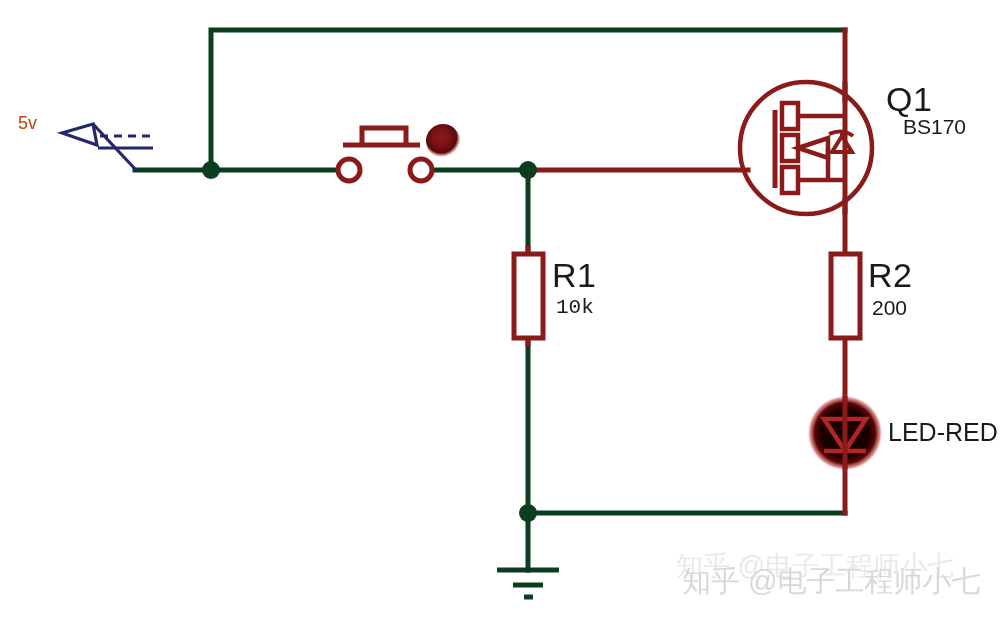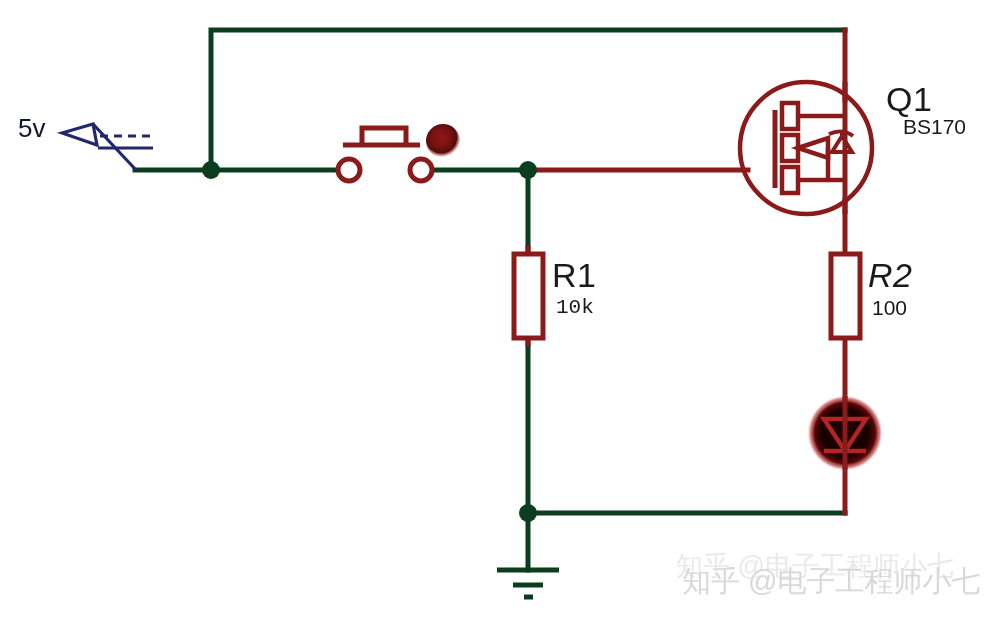--- a/index.html
+++ b/index.html
@@ -41,8 +41,8 @@
     font-size: 21px;
   }
   .lbl-supply {
-    font-size: 26px;
-    color: #0f172a;
+    font-size: 18px;
+    color: #c2410c;
   }
   .lbl-led {
     font-size: 25px;

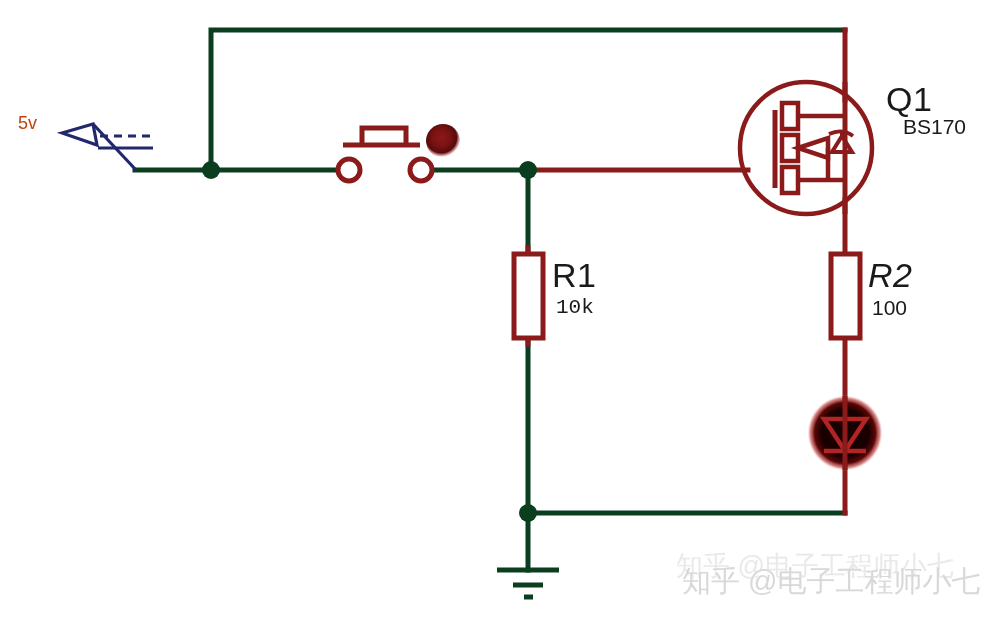--- a/index.html
+++ b/index.html
@@ -52,7 +52,7 @@
   #label-q1-part { left: 903px; top: 115px; }
   #label-r1      { left: 552px; top: 256px; }
   #label-r1-val  { left: 556px; top: 296px; font-family: Liberation Mono, monospace; }
-  #label-r2      { left: 868px; top: 256px; font-style: italic; }
+  #label-r2      { left: 868px; top: 256px; }
   #label-r2-val  { left: 872px; top: 296px; }
   #label-led     { left: 888px; top: 418px; }
   #label-supply  { left: 18px; top: 113px; }

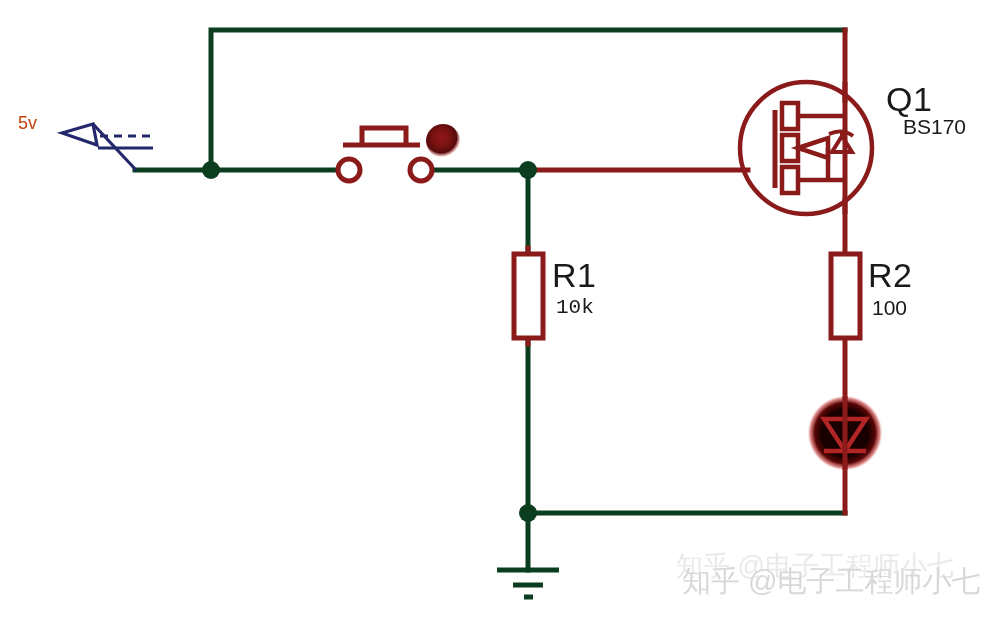--- a/index.html
+++ b/index.html
@@ -224,7 +224,7 @@
   <div class="lbl lbl-val" id="label-r1-val">10k</div>
 
   <div class="lbl lbl-ref" id="label-r2">R2</div>
-  <div class="lbl lbl-val" id="label-r2-val">100</div>
+  <div class="lbl lbl-val" id="label-r2-val">200</div>
 
 
   <div class="watermark" id="watermark-back">知乎 @电子工程师小七</div>

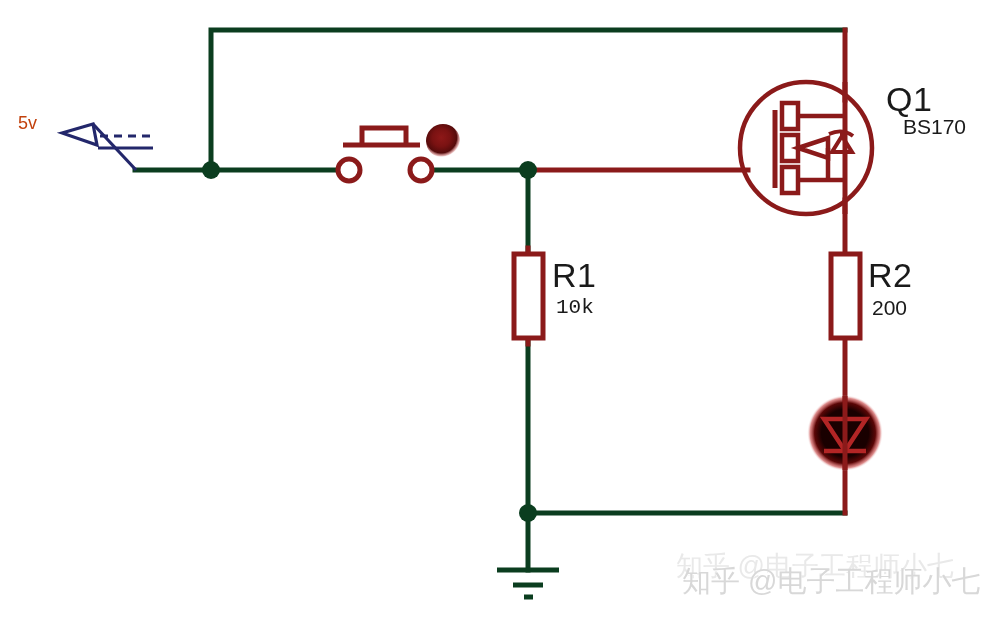--- a/index.html
+++ b/index.html
@@ -226,6 +226,7 @@
   <div class="lbl lbl-ref" id="label-r2">R2</div>
   <div class="lbl lbl-val" id="label-r2-val">200</div>
 
+  <div class="lbl lbl-led" id="label-led">LED-RED</div>
 
   <div class="watermark" id="watermark-back">知乎 @电子工程师小七</div>
   <div class="watermark" id="watermark-front">知乎 @电子工程师小七</div>

